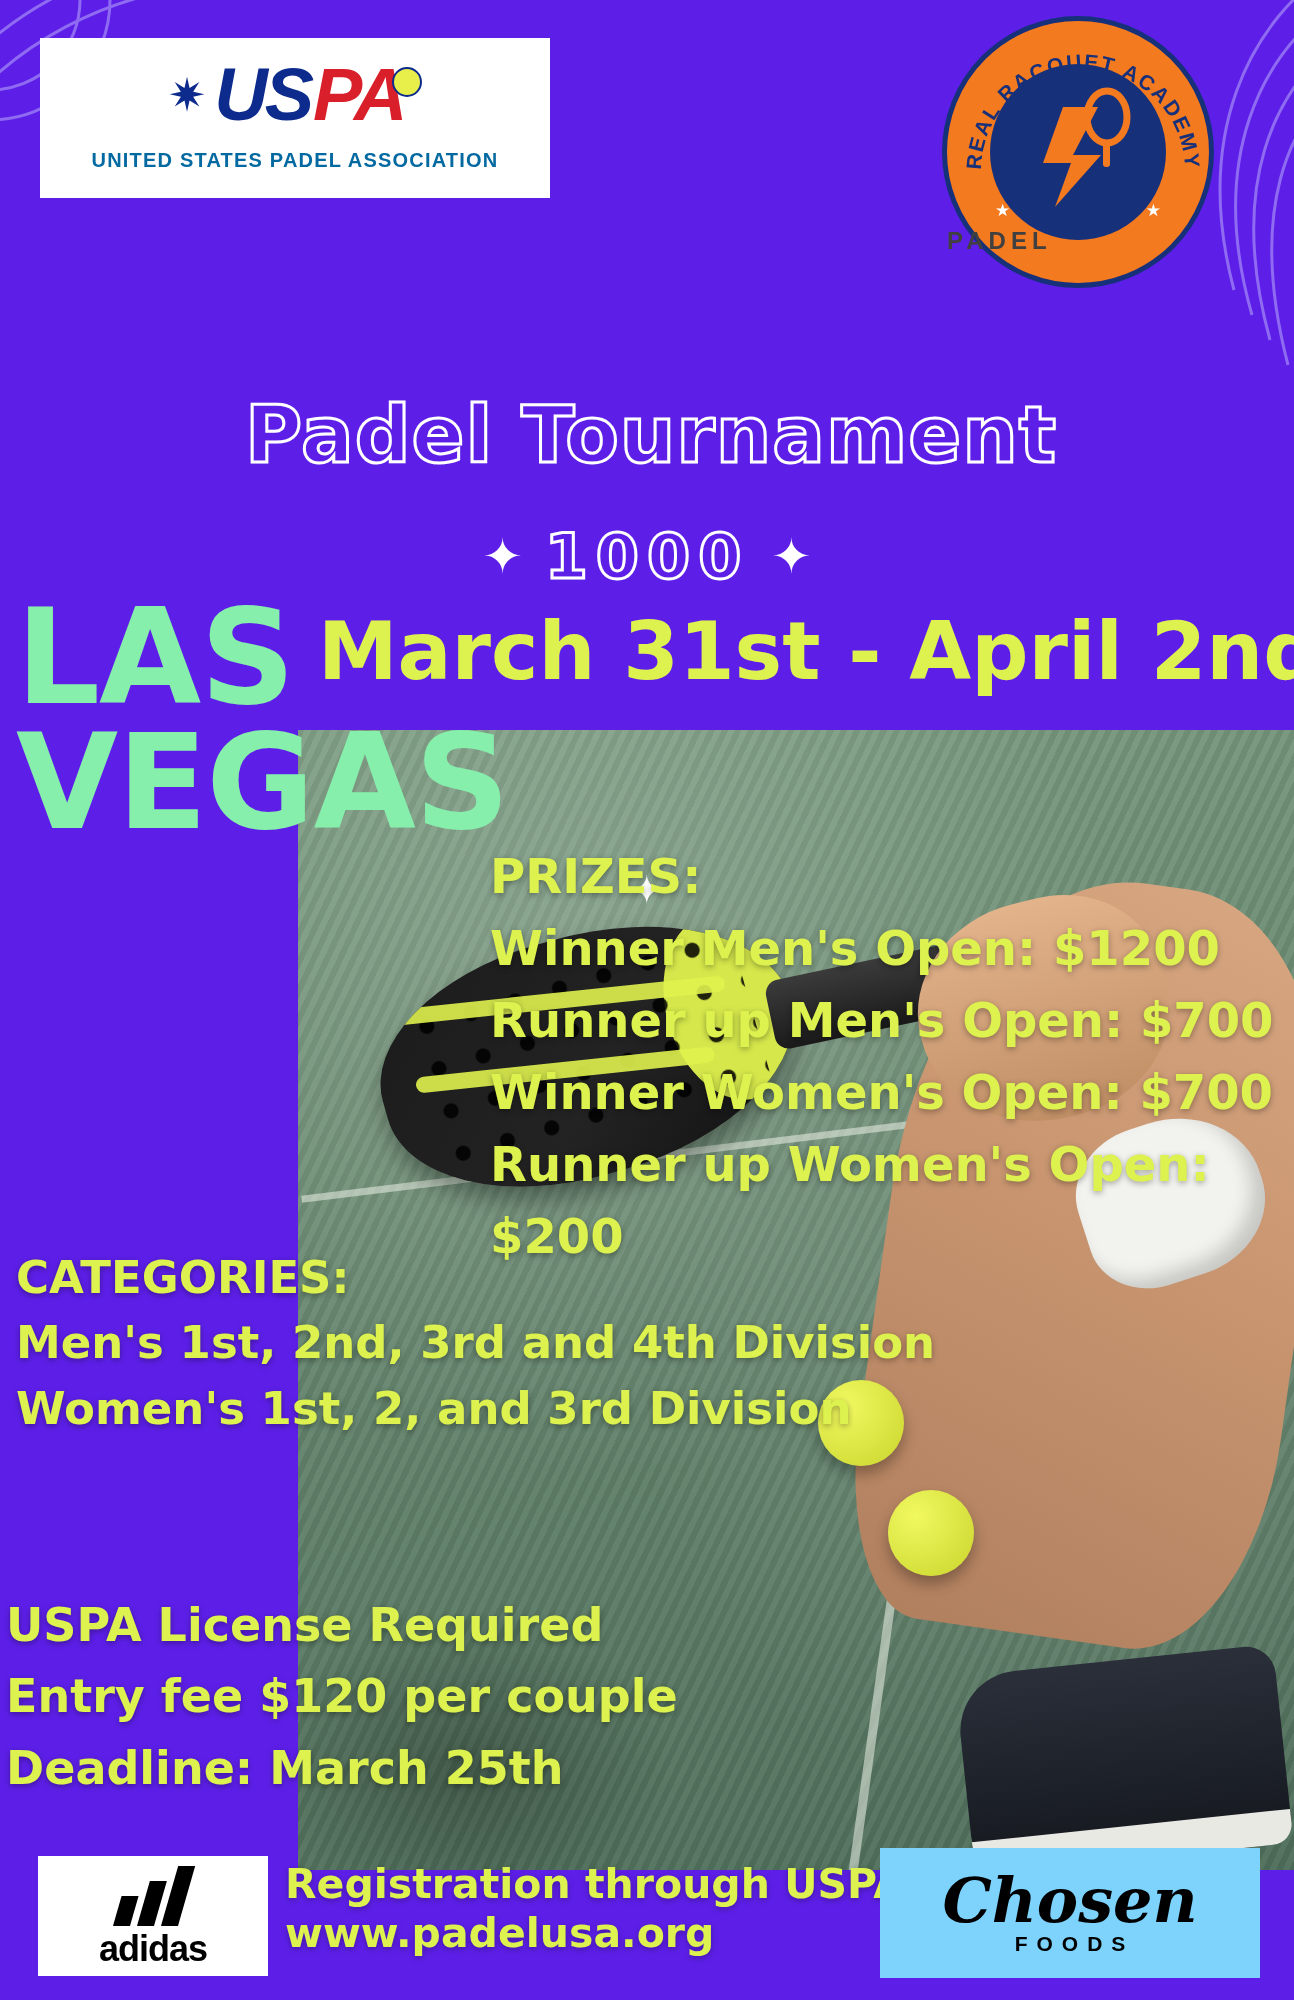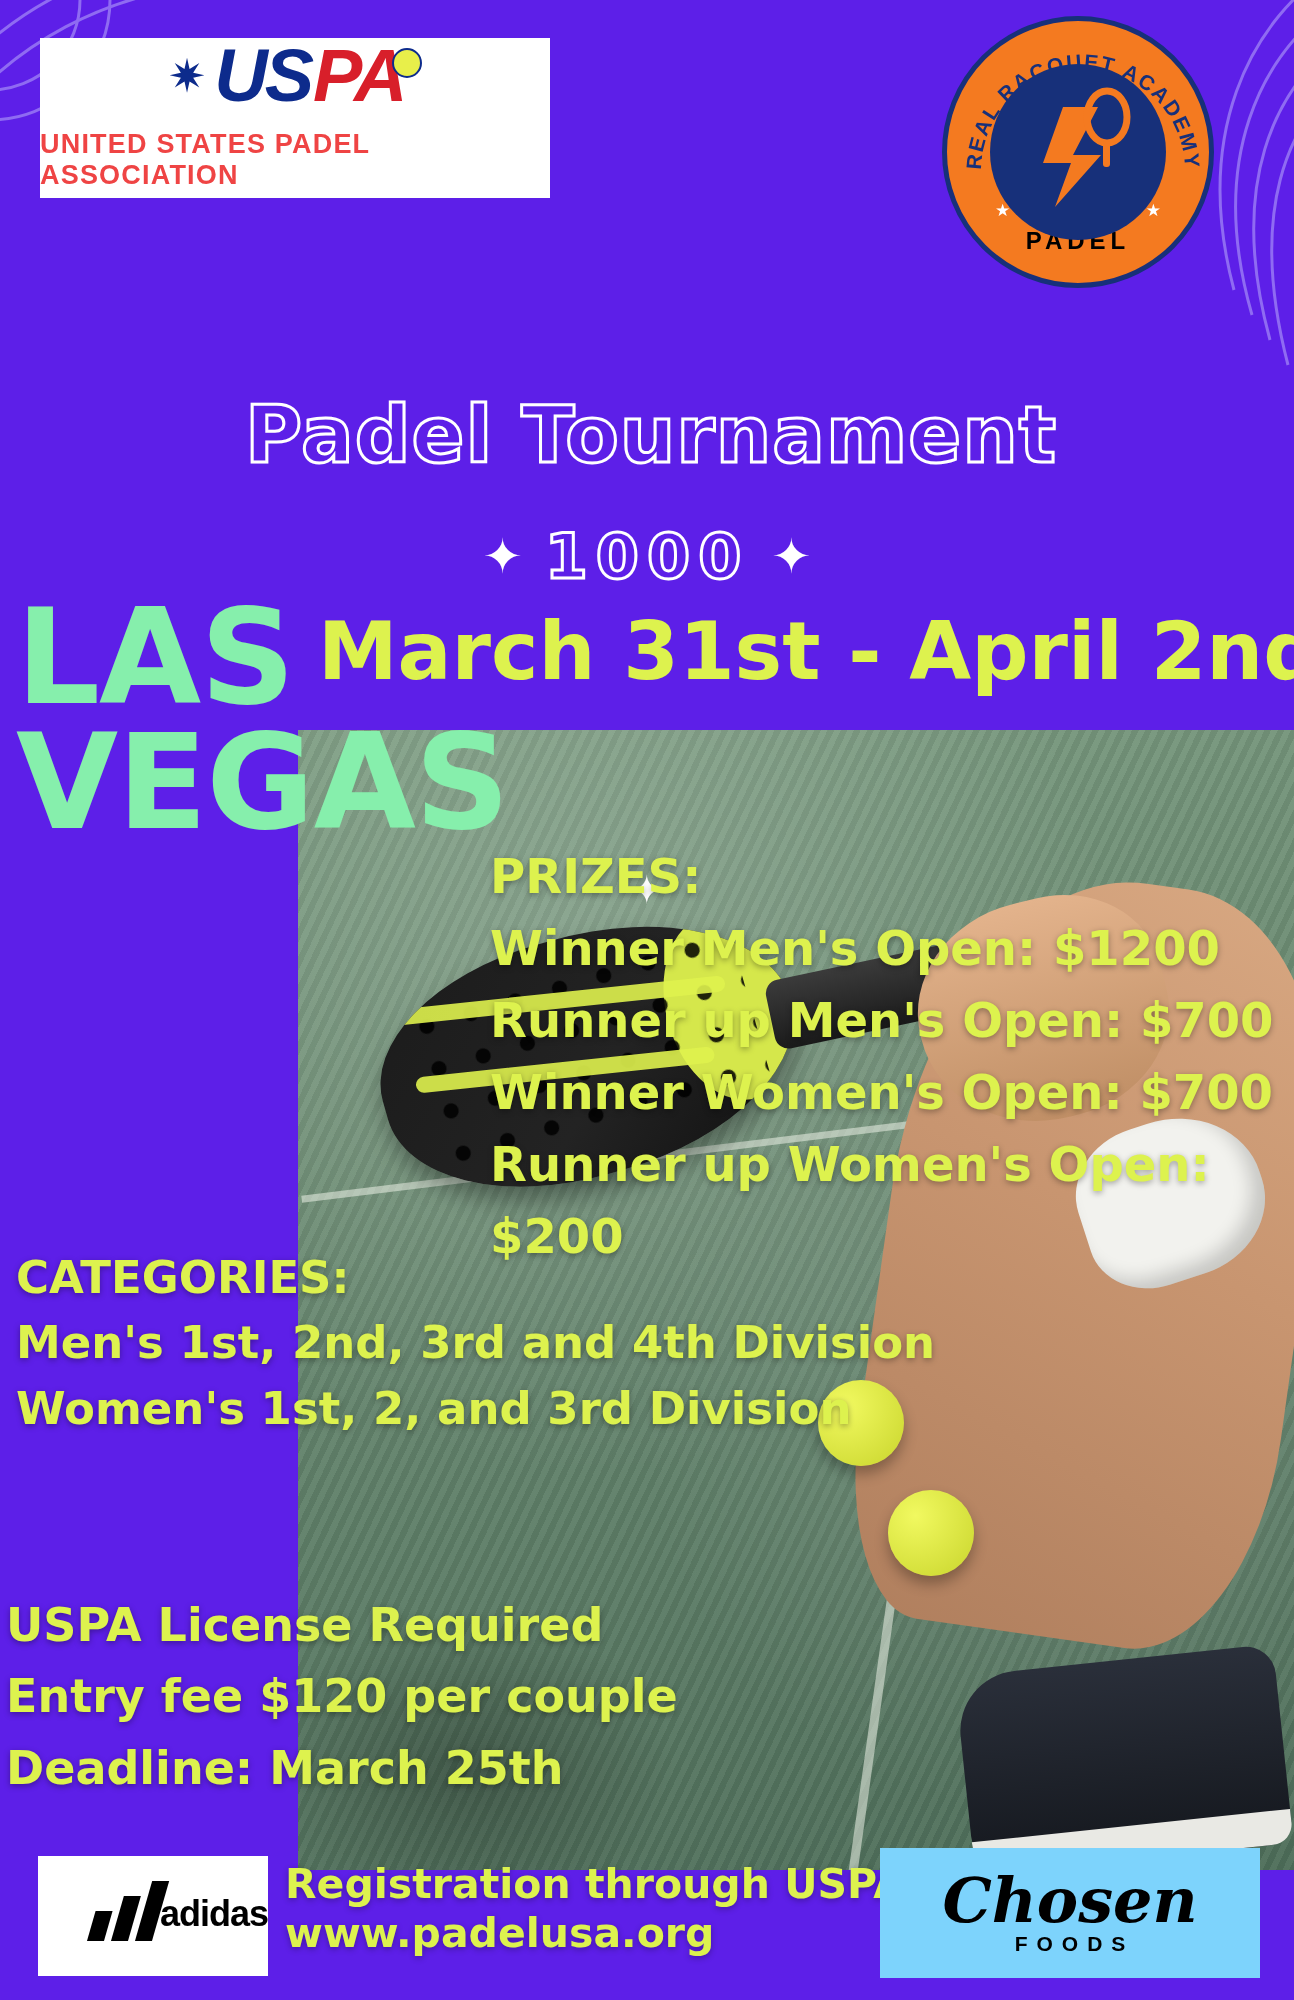--- a/index.html
+++ b/index.html
@@ -77,9 +77,9 @@
     border: 2px solid #0d2b8c;
   }
   .uspa-sub {
-    font-size: 27px;
-    font-weight: bold;
-    color: #ef4444;
+    font-size: 20px;
+    font-weight: bold;
+    color: #0369a1;
     letter-spacing: 1.2px;
     margin-top: 22px;
   }

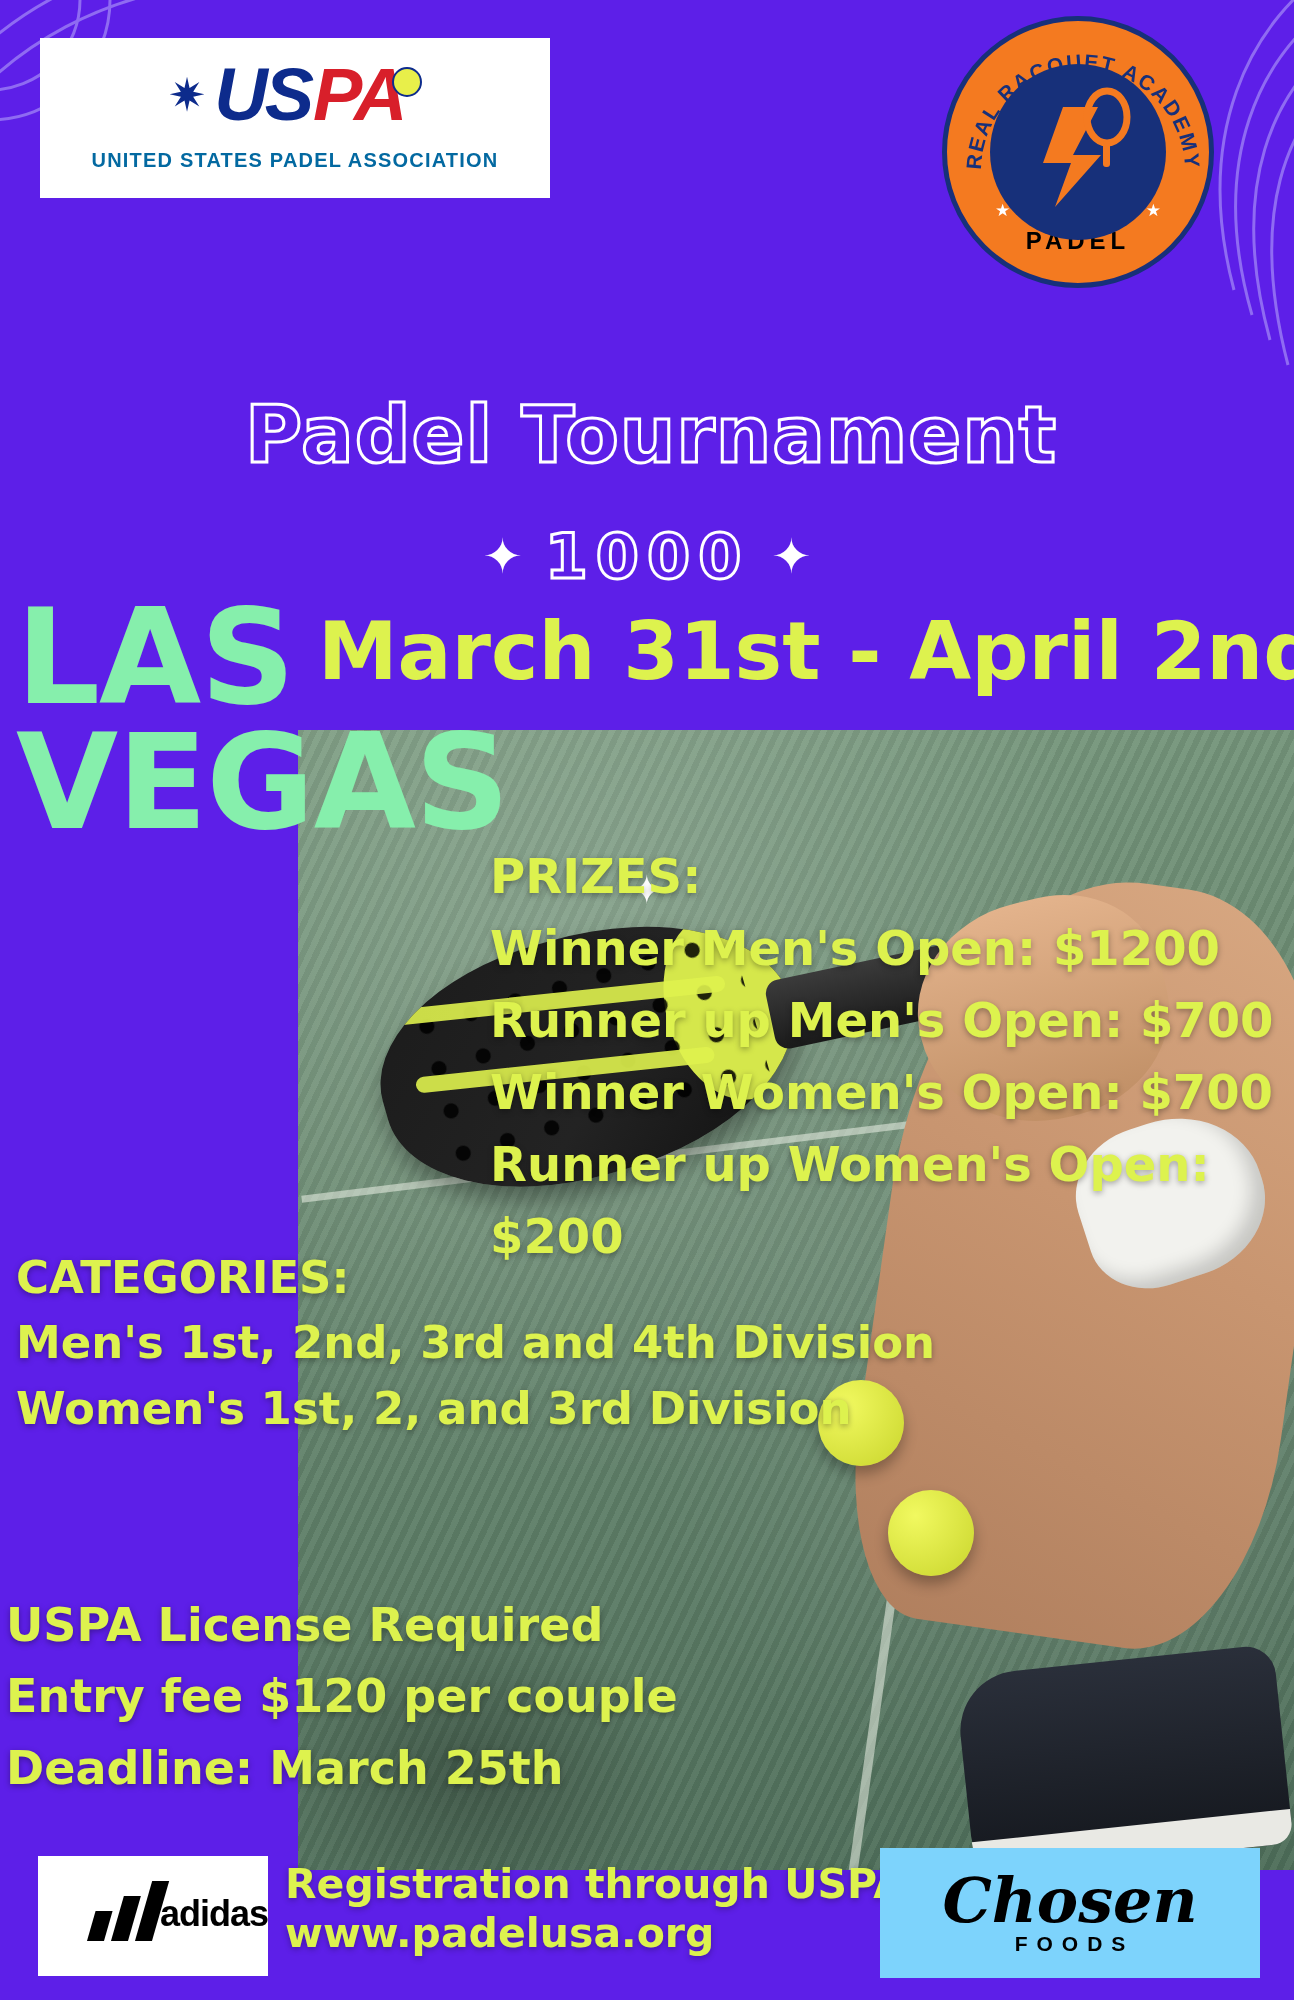--- a/index.html
+++ b/index.html
@@ -108,8 +108,7 @@
   .rra-top-text, .rra-bottom-text {
     position: absolute;
     width: 100%;
-    text-align: center;
-    color: #000000;
+    color: #404040;
     font-weight: bold;
     font-size: 17px;
     letter-spacing: 1px;

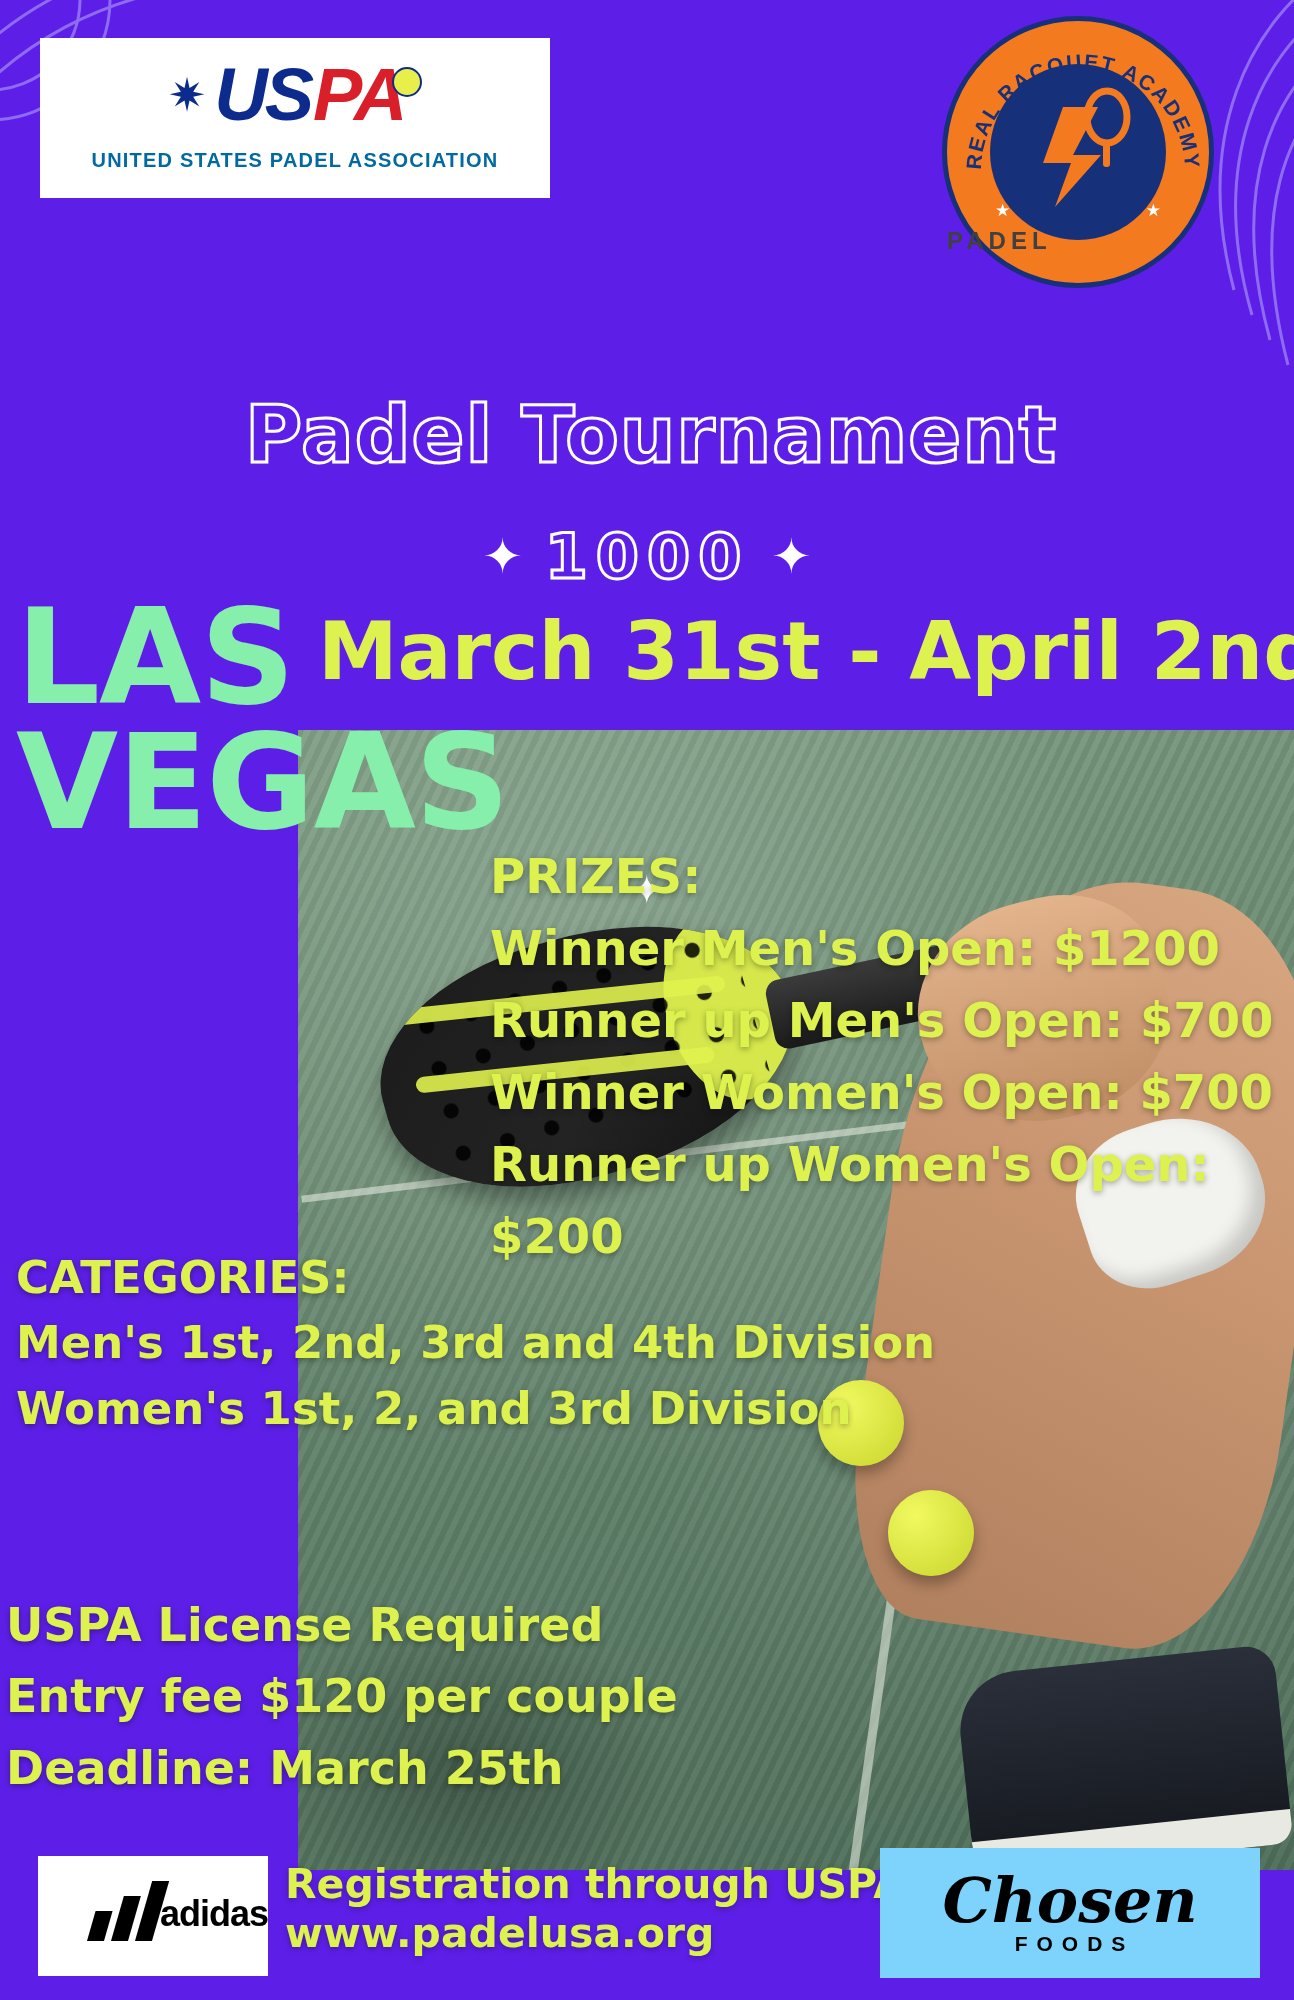--- a/index.html
+++ b/index.html
@@ -351,7 +351,7 @@
     width: 230px; height: 120px;
     background: #ffffff;
     display: flex;
-    flex-direction: row;
+    flex-direction: column;
     align-items: center;
     justify-content: flex-end;
     padding-bottom: 6px;

